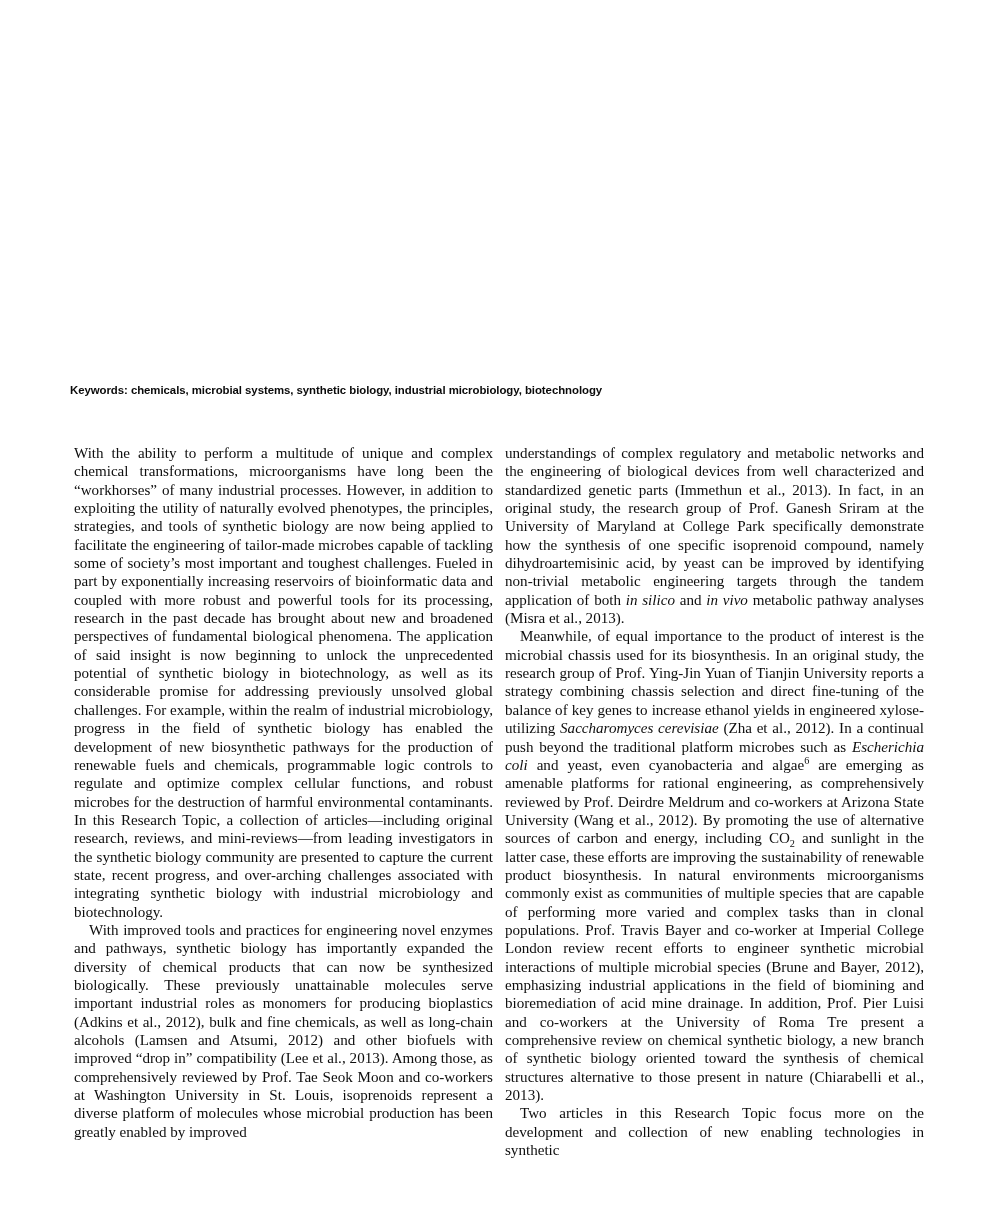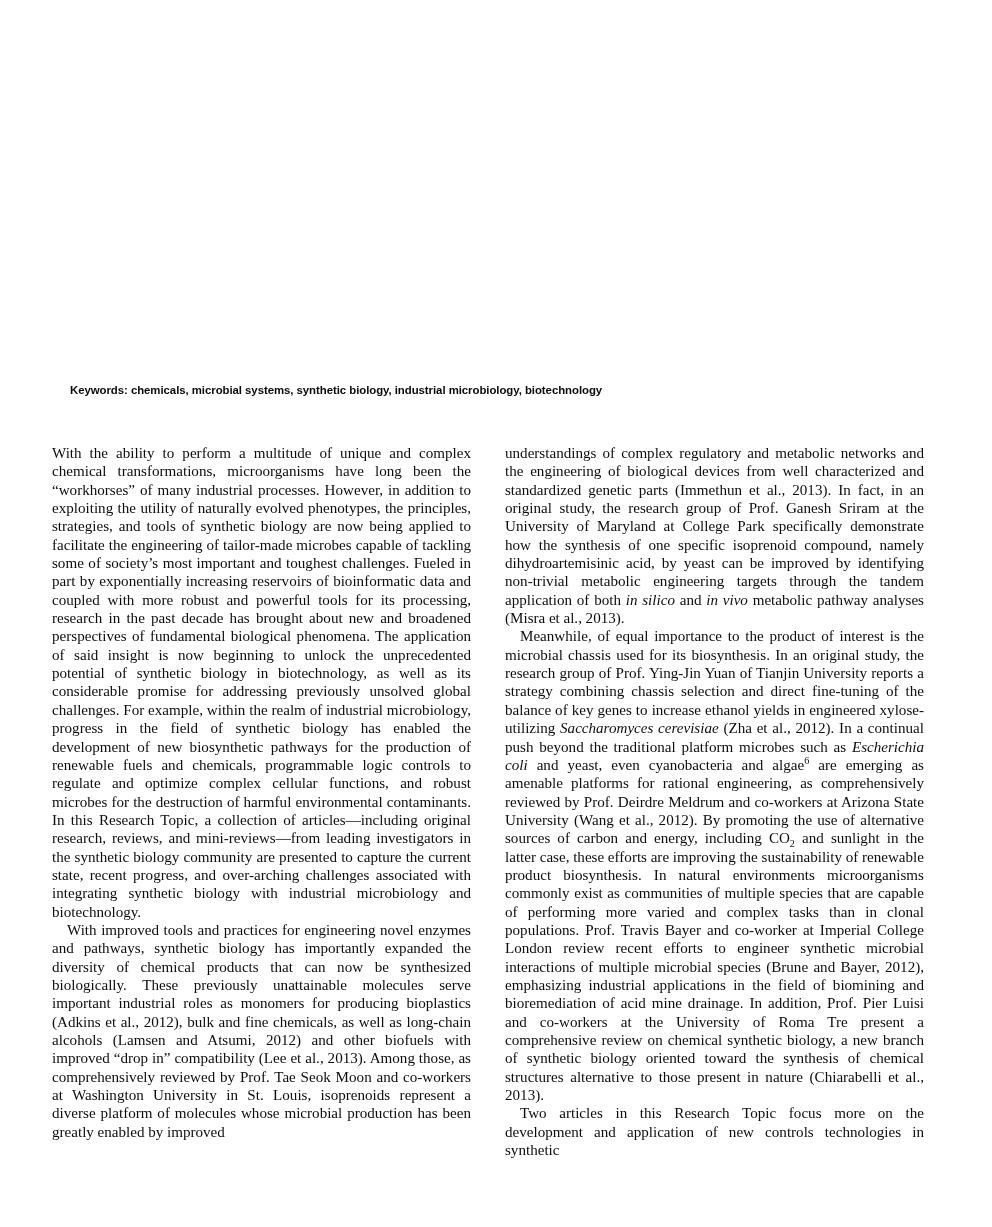--- a/index.html
+++ b/index.html
@@ -53,7 +53,7 @@
     height: 783px;
     overflow: hidden;
   }
-  .col-left  { left: 52px; }
+  .col-left  { left: 74px; }
   .col-right { left: 505px; }
 
   .col p {

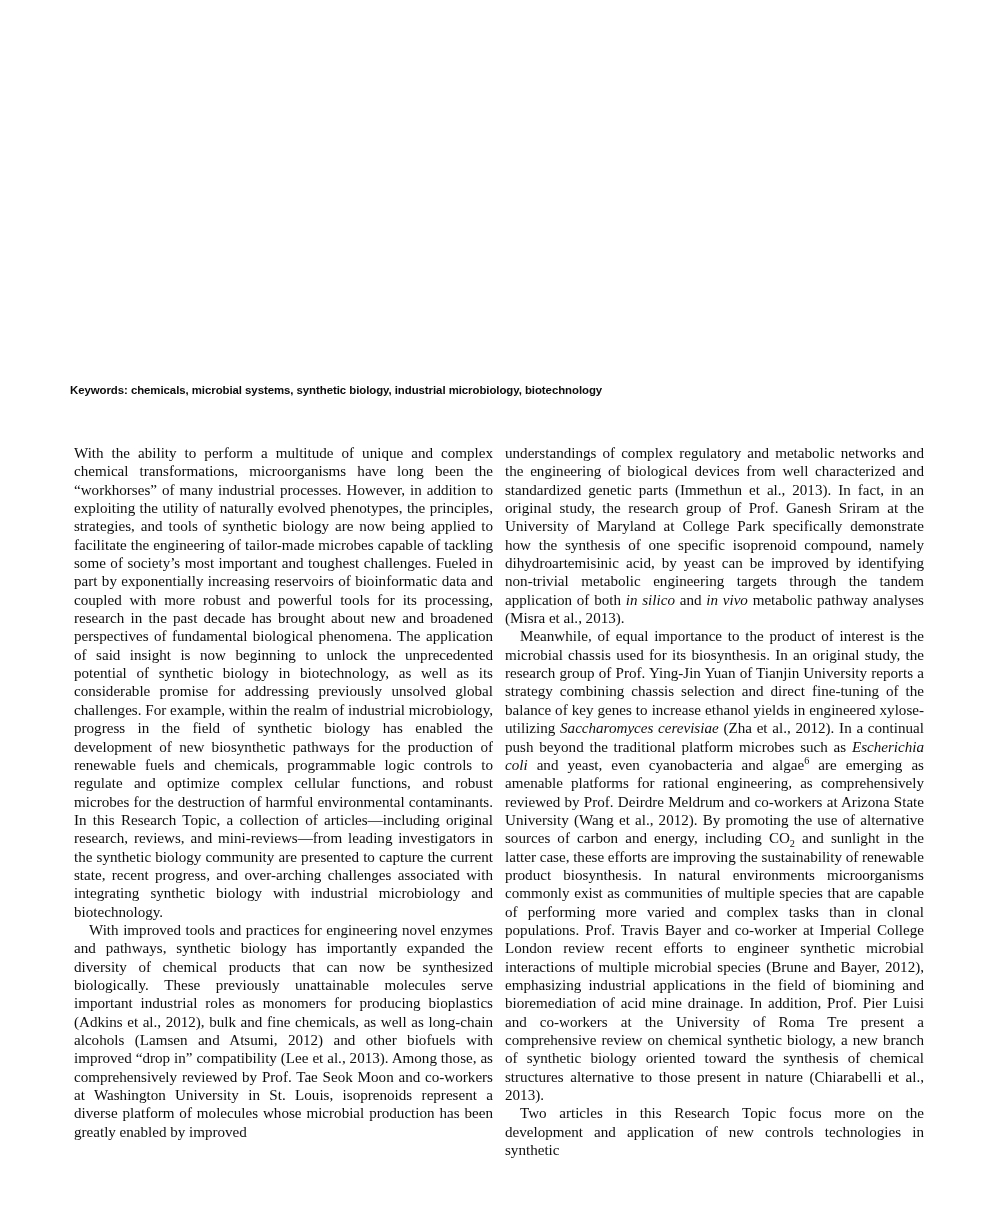--- a/index.html
+++ b/index.html
@@ -96,7 +96,7 @@
 
       <p class="indent"><span>Meanwhile, of equal importance to the product of interest is the microbial chassis used for its biosynthesis. In an original study, the research group of Prof. Ying-Jin Yuan of Tianjin University reports a strategy combining chassis selection and direct fine-tuning of the balance of key genes to increase ethanol yields in engineered xylose-utilizing </span><i>Saccharomyces cerevisiae</i><span> (Zha et al., 2012). In a continual push beyond the traditional platform microbes such as </span><i>Escherichia coli</i><span> and yeast, even cyanobacteria and algae</span><sup>6</sup><span> are emerging as amenable platforms for rational engineering, as comprehensively reviewed by Prof. Deirdre Meldrum and co-workers at Arizona State University (Wang et al., 2012). By promoting the use of alternative sources of carbon and energy, including CO</span><sub>2</sub><span> and sunlight in the latter case, these efforts are improving the sustainability of renewable product biosynthesis. In natural environments microorganisms commonly exist as communities of multiple species that are capable of performing more varied and complex tasks than in clonal populations. Prof. Travis Bayer and co-worker at Imperial College London review recent efforts to engineer synthetic microbial interactions of multiple microbial species (Brune and Bayer, 2012), emphasizing industrial applications in the field of biomining and bioremediation of acid mine drainage. In addition, Prof. Pier Luisi and co-workers at the University of Roma Tre present a comprehensive review on chemical synthetic biology, a new branch of synthetic biology oriented toward the synthesis of chemical structures alternative to those present in nature (Chiarabelli et al., 2013).</span></p>
 
-      <p class="indent">Two articles in this Research Topic focus more on the development and application of new controls technologies in synthetic</p>
+      <p class="indent">Two articles in this Research Topic focus more on the development and collection of new enabling technologies in synthetic</p>
     </div>
 
   </div>

